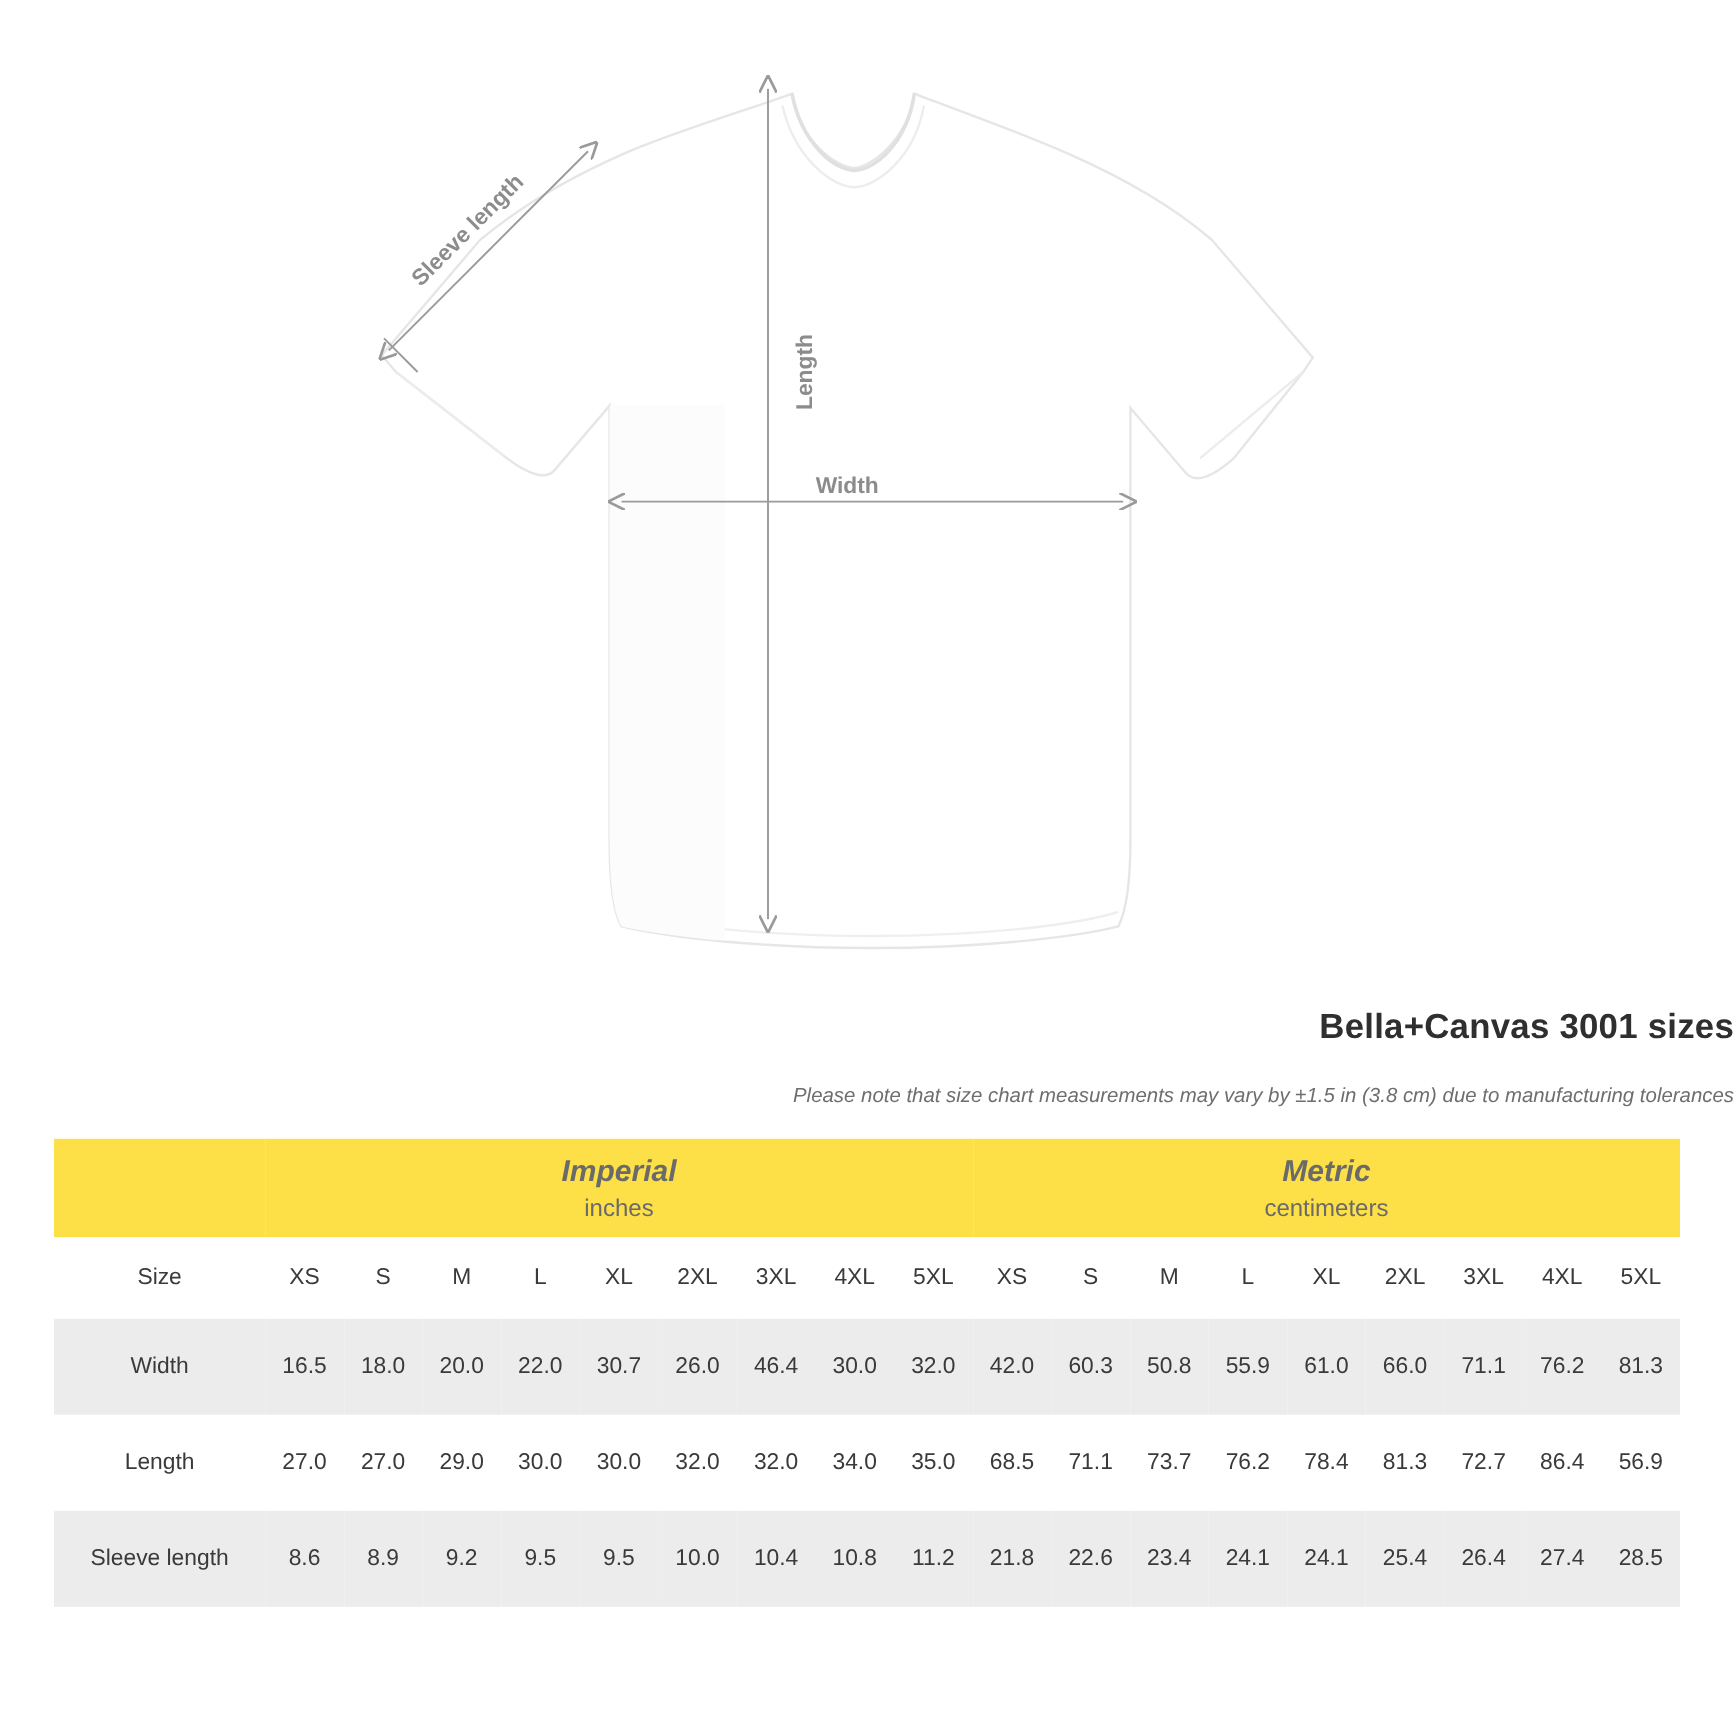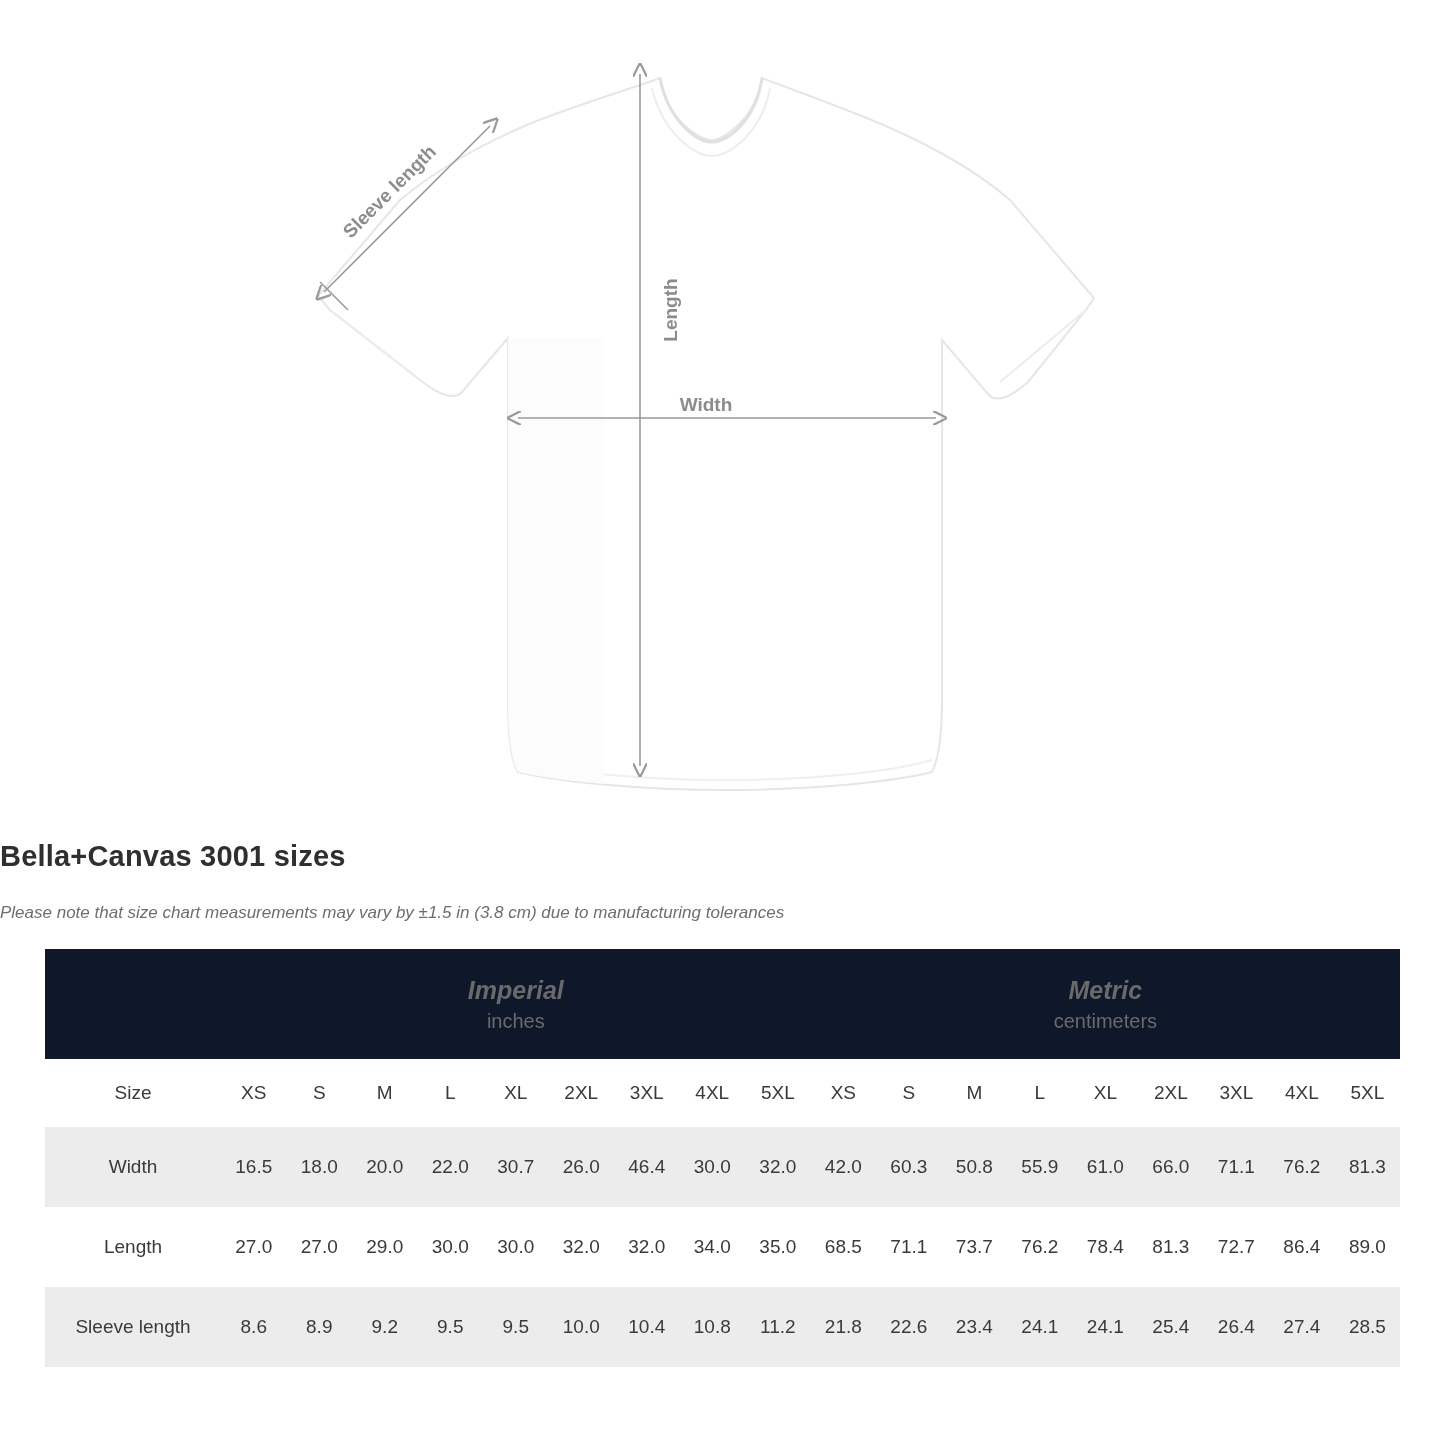--- a/index.html
+++ b/index.html
@@ -32,7 +32,7 @@
 
   
   .title-block {
-    text-align: left;
+    text-align: right;
     margin-top: 20px;
   }
   .chart-title {

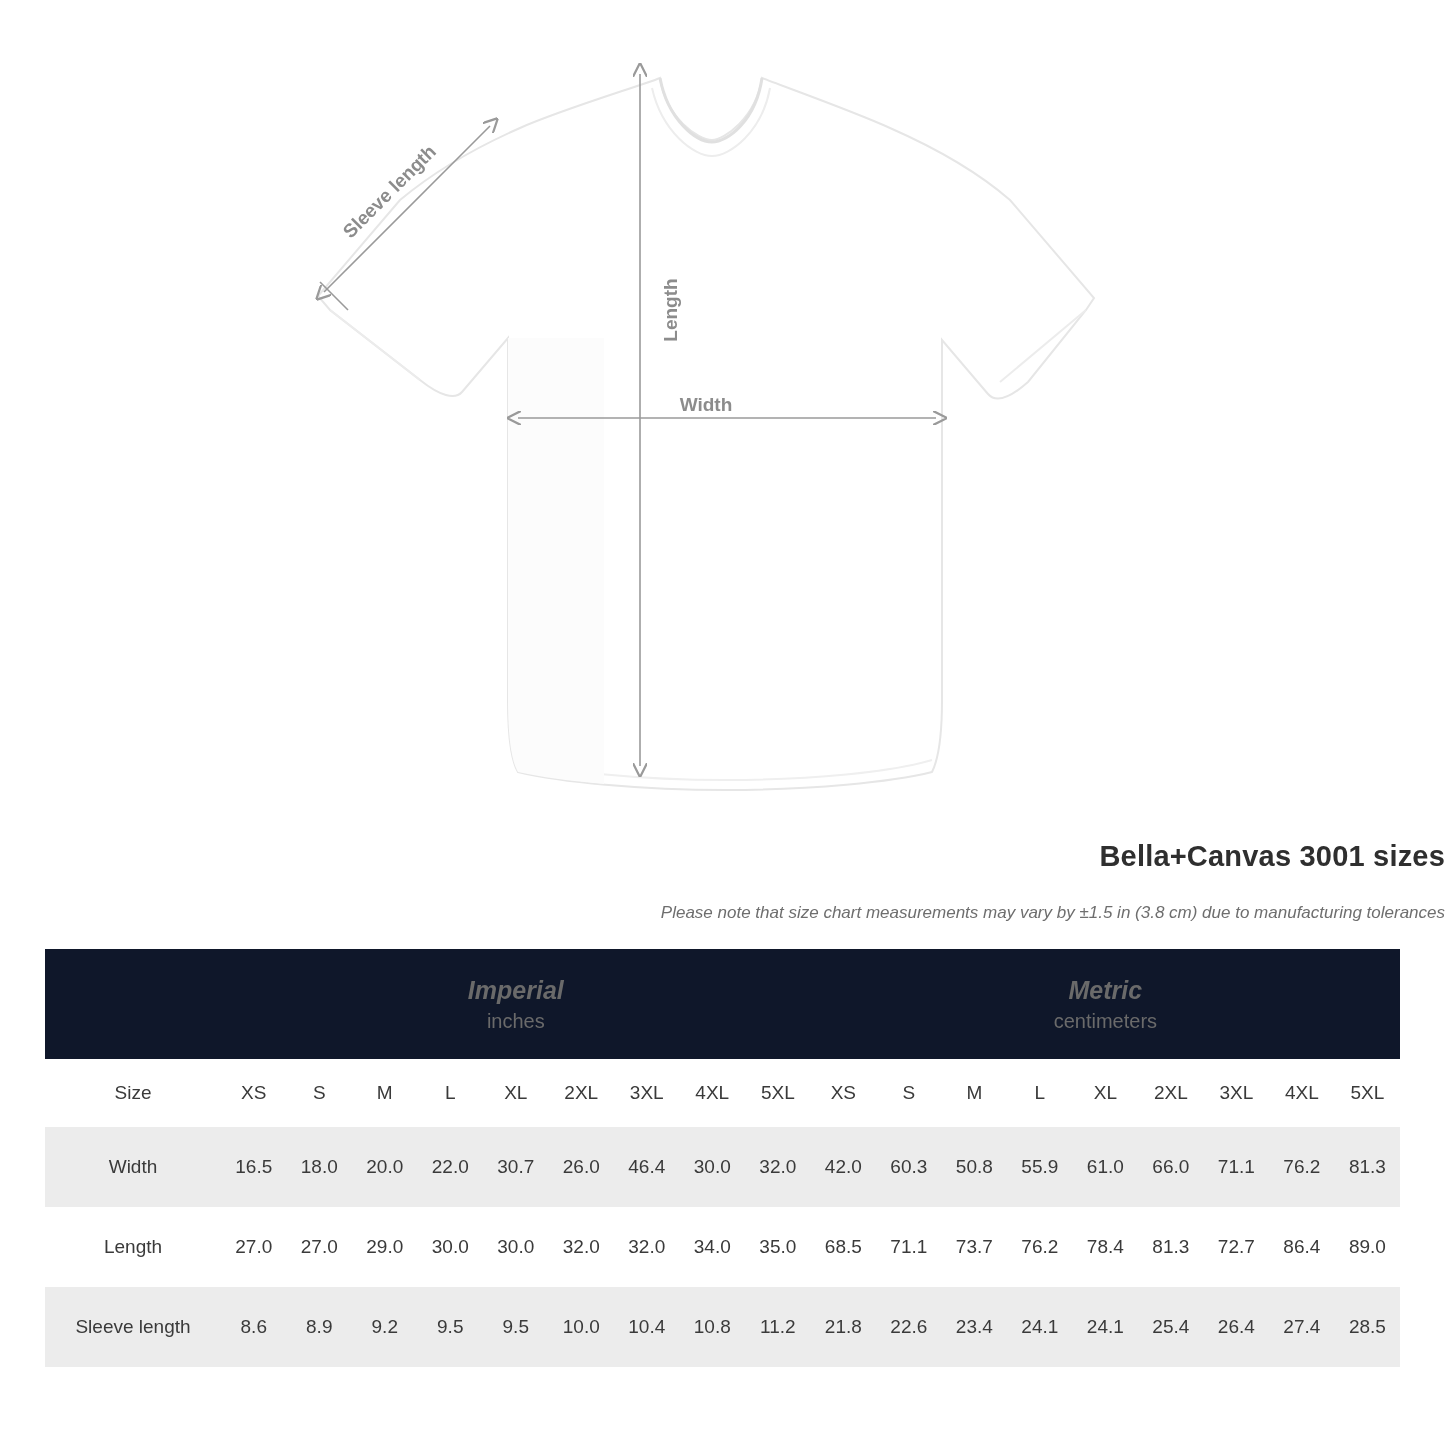--- a/index.html
+++ b/index.html
@@ -65,8 +65,8 @@
     padding: 0;
   }
   .unit-row td {
-    background: #0f172a;
-    height: 110px;
+    background: #fde047;
+    height: 82px;
     vertical-align: middle;
   }
   .unit-name {

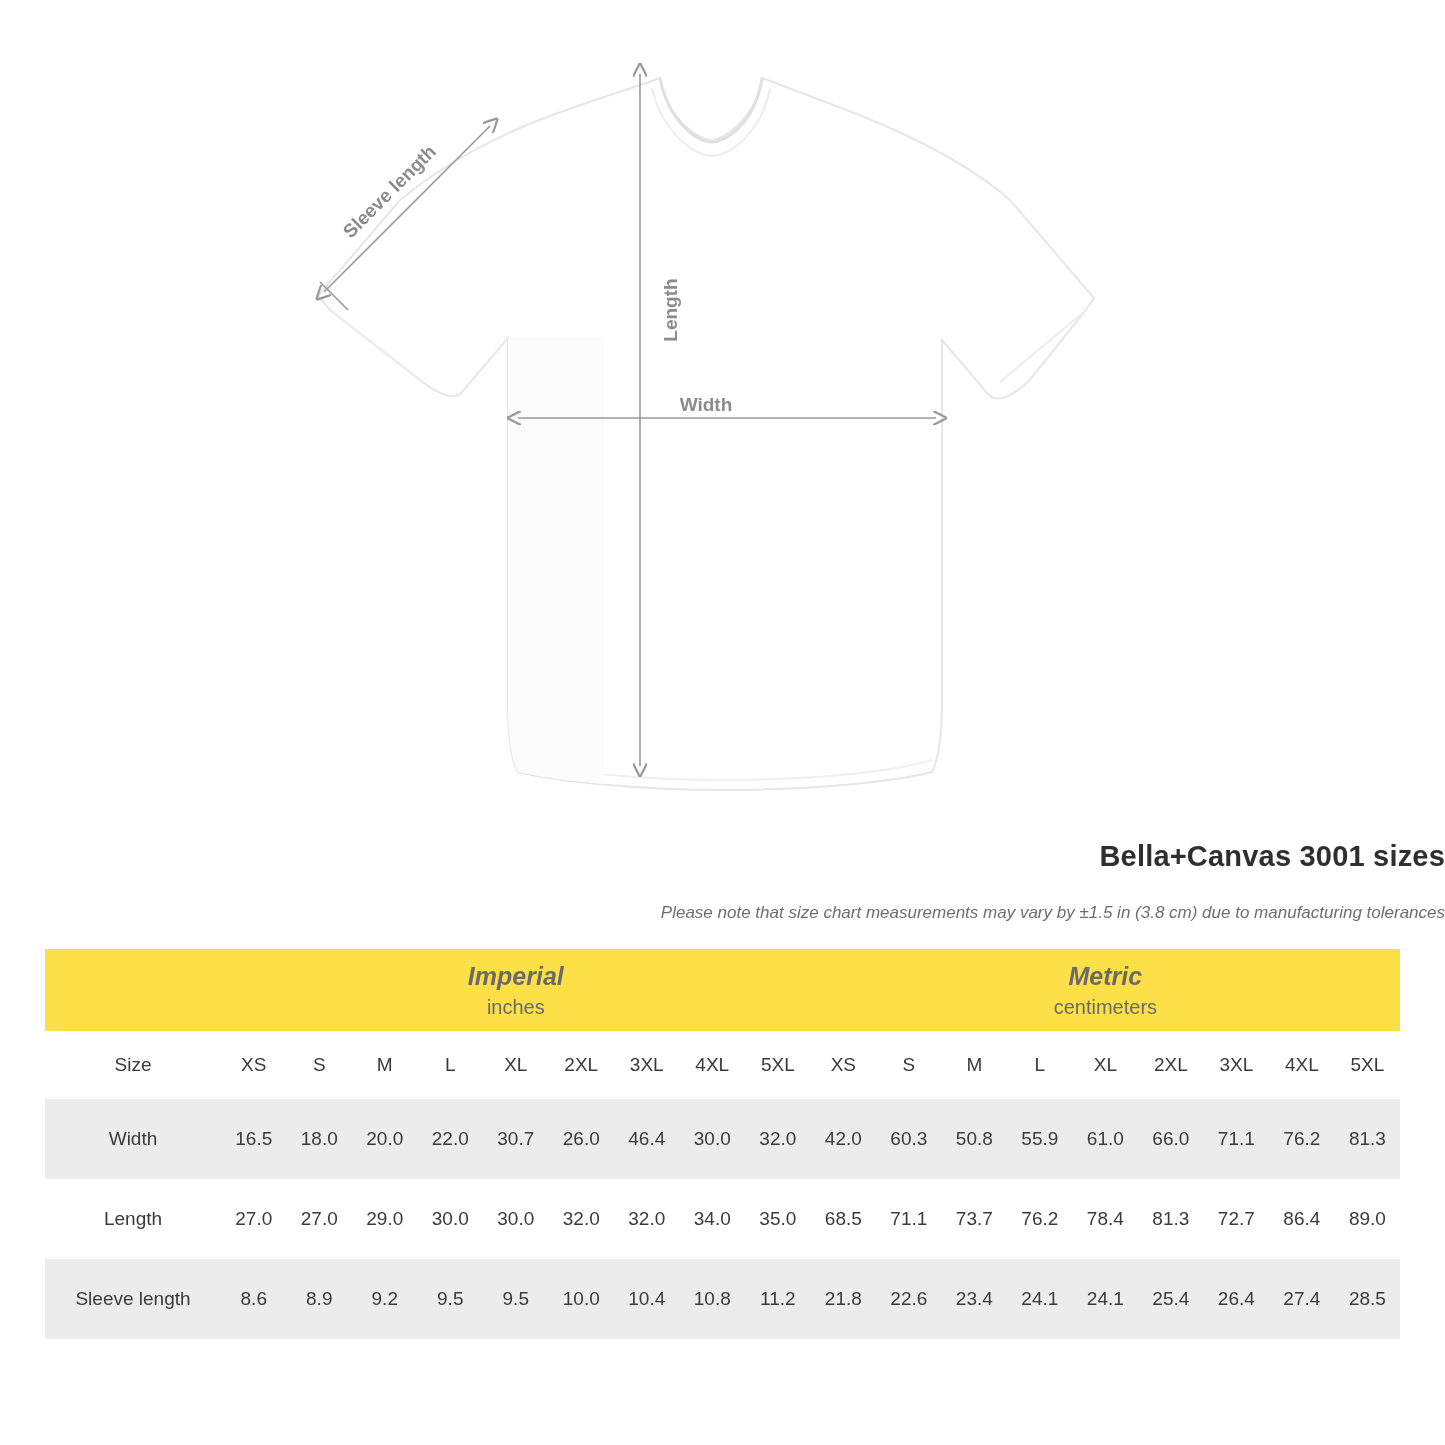--- a/index.html
+++ b/index.html
@@ -289,7 +289,7 @@
           <td>81.3</td>
           <td>72.7</td>
           <td>86.4</td>
-          <td>89.0</td>
+          <td>56.9</td>
         </tr>
 
         <tr class="data-row shade">

